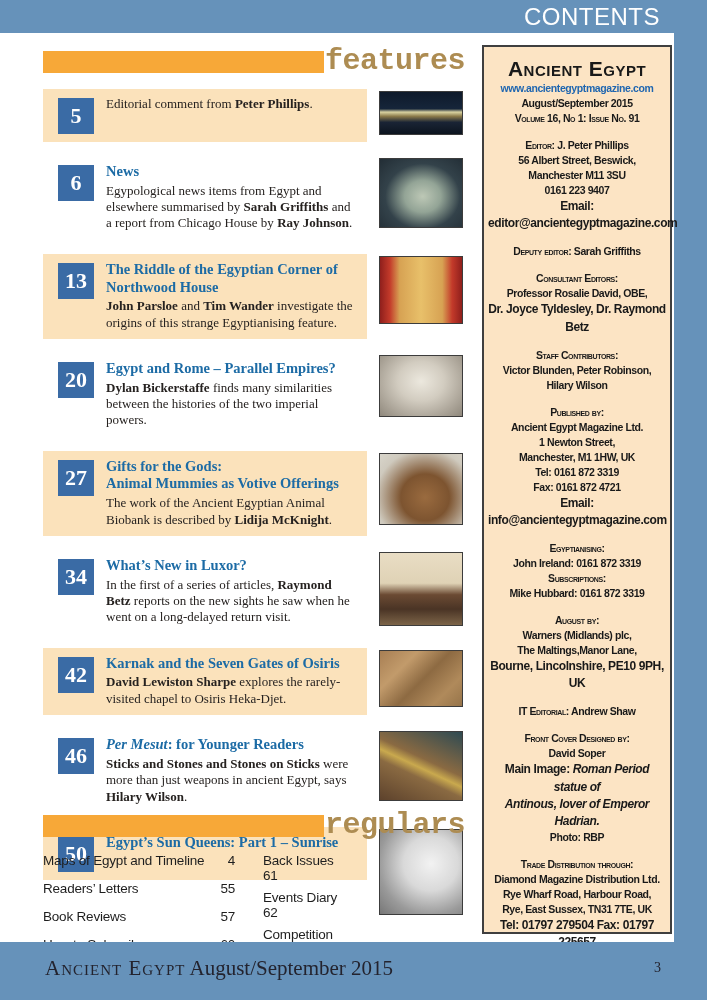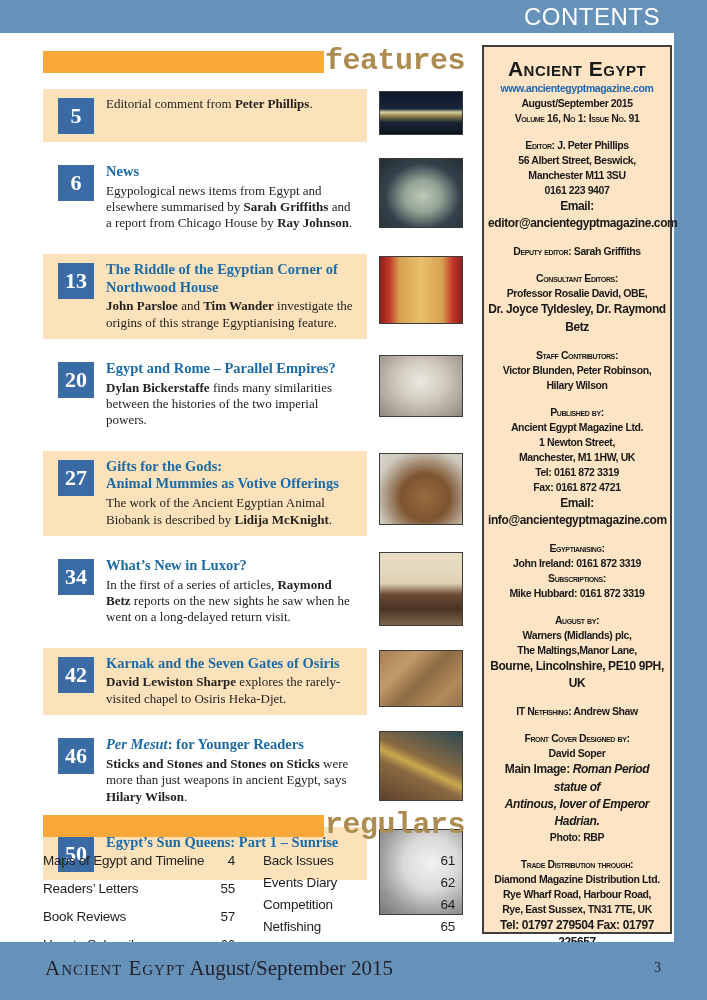--- a/index.html
+++ b/index.html
@@ -288,7 +288,7 @@
       <div class="sb-line small"><span>Bourne, Lincolnshire, PE10 9PH, UK</span></div>
     </div>
     <div class="sb-block">
-      <div class="sb-line"><span class="sc">IT Netfishing:</span><span> Andrew Shaw</span></div>
+      <div class="sb-line"><span class="sc">IT Editorial:</span><span> Andrew Shaw</span></div>
     </div>
     <div class="sb-block">
       <div class="sb-line"><span class="sc">Front Cover Designed by:</span></div>

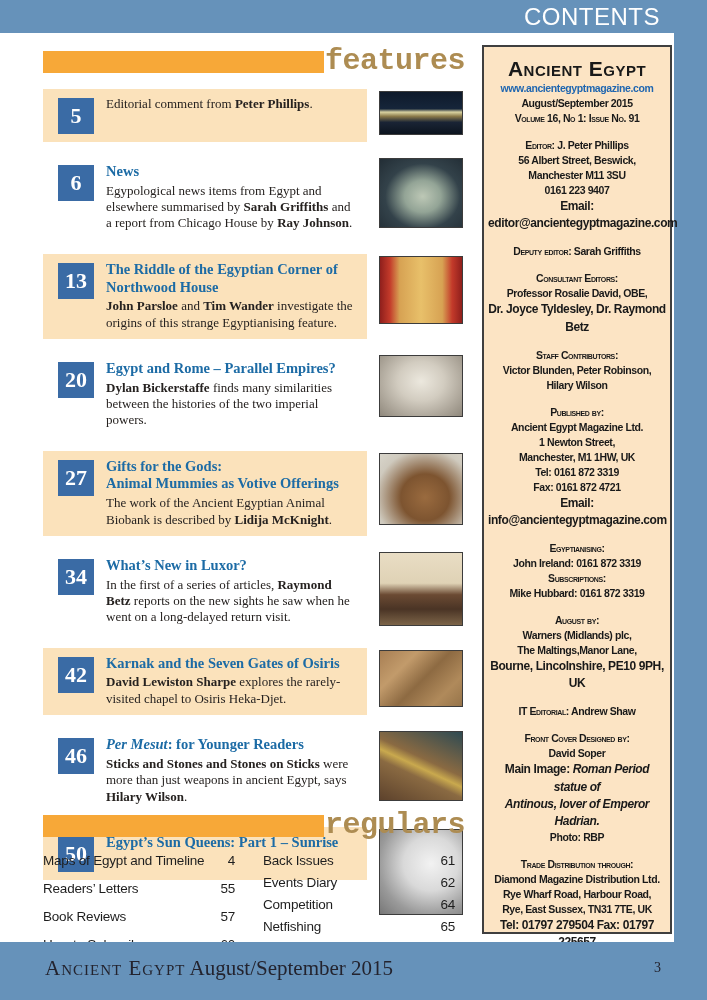--- a/index.html
+++ b/index.html
@@ -56,7 +56,7 @@
   .reg-col.left{margin-right:28px;}
   .reg-row{display:flex;justify-content:space-between;font-size:13.5px;color:#1e1e1e;letter-spacing:-.2px;}
   .reg-col.left .reg-row{margin-bottom:13px;}
-  .reg-col.right .reg-row{margin-bottom:7px;}
+  .reg-col.right .reg-row{margin-bottom:7px;flex-direction:column;}
 
   .sidebar{position:absolute;left:482px;top:45px;width:190px;height:889px;
     background:var(--sidebar-peach);border:2px solid #3f3f3f;padding:10px 4px 8px 4px;

